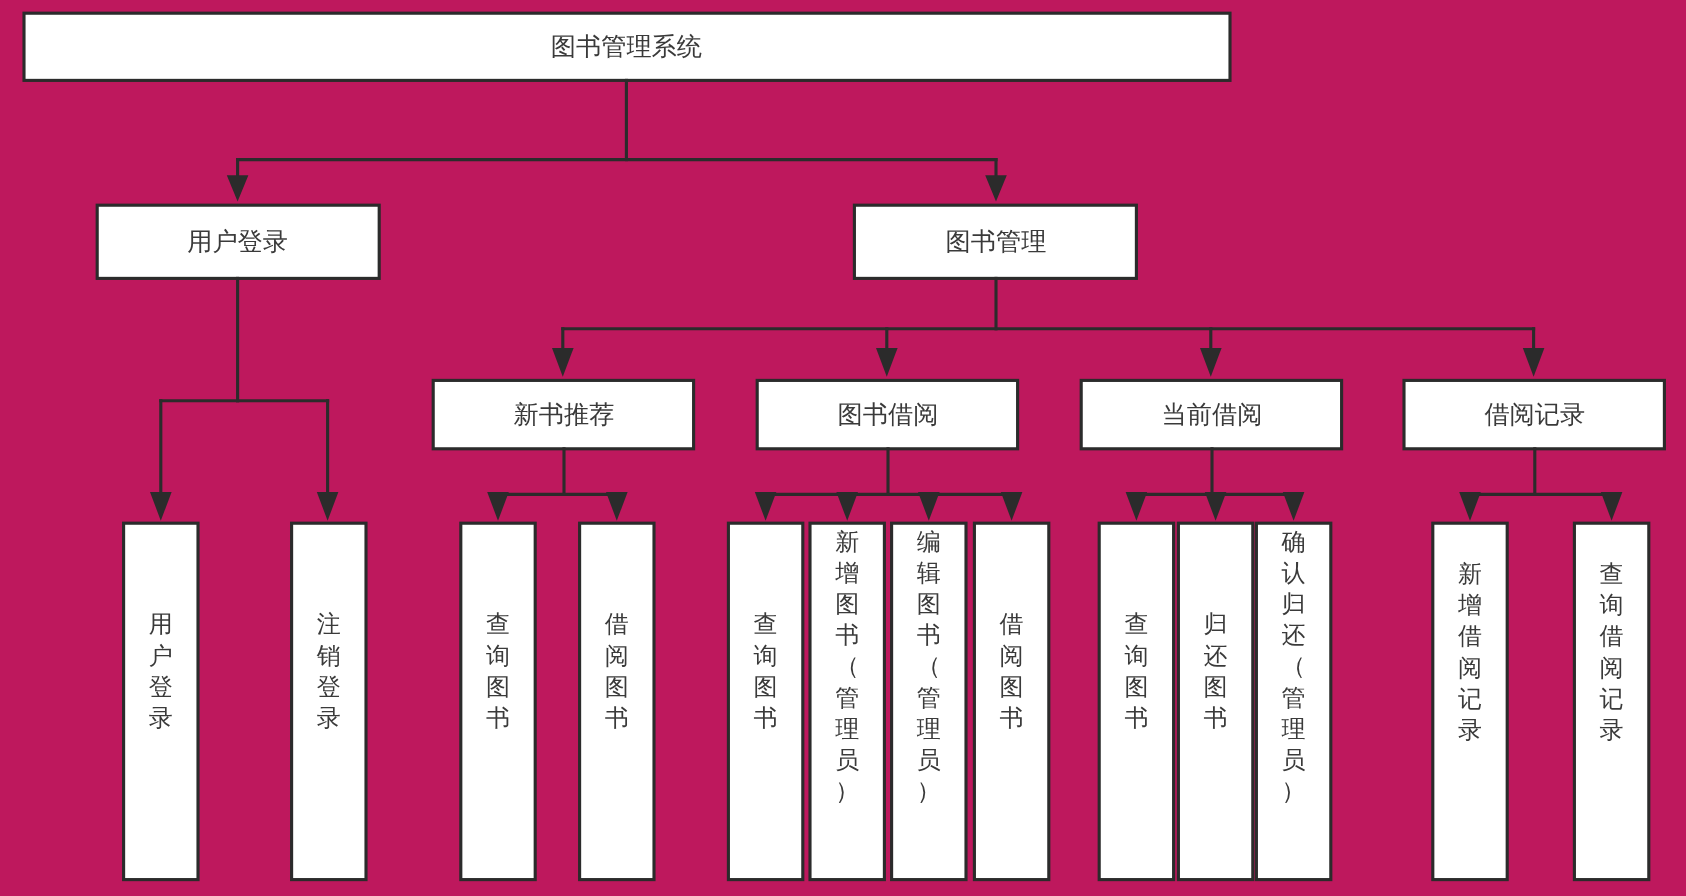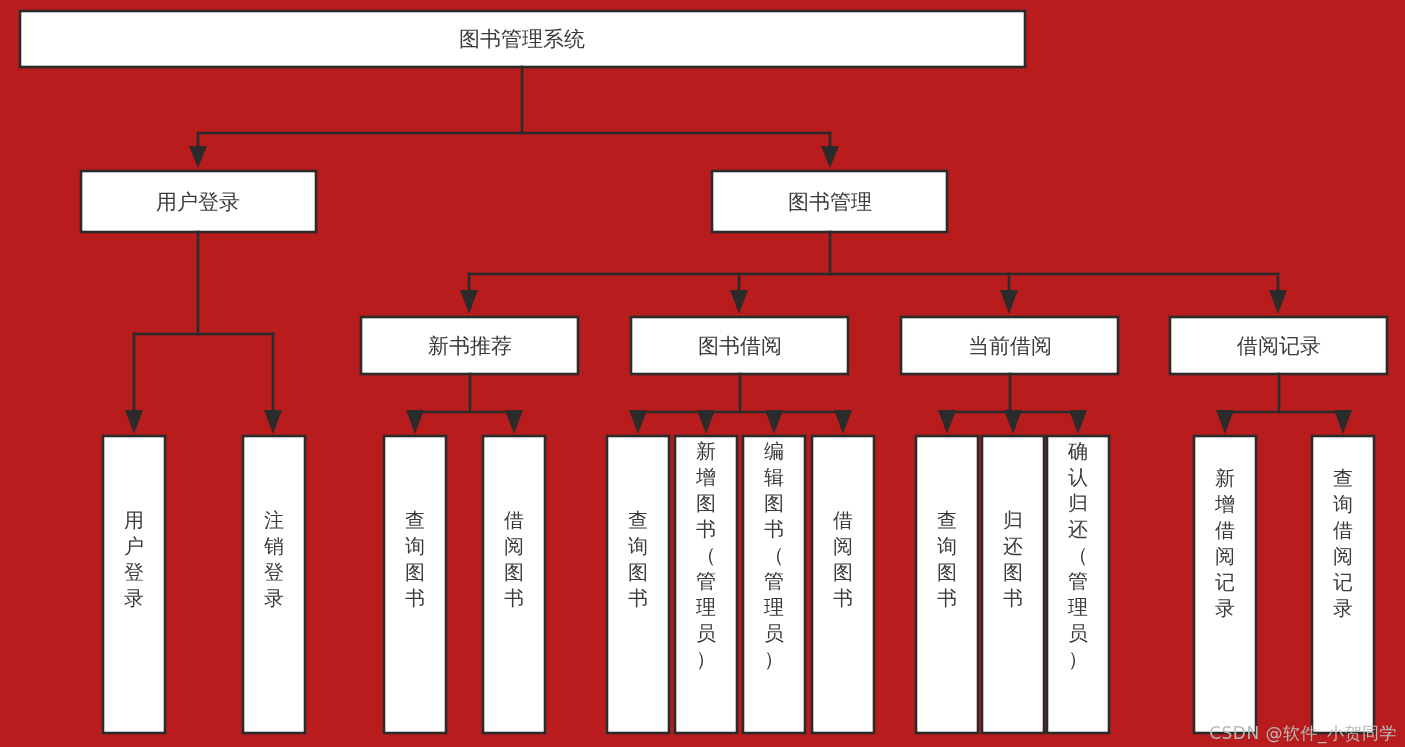--- a/index.html
+++ b/index.html
@@ -18,7 +18,7 @@
     position: relative;
     width: 1405px;
     height: 747px;
-    background: #b91c1c;
+    background: #be185d;
   }
   svg#flowchart {
     position: absolute;

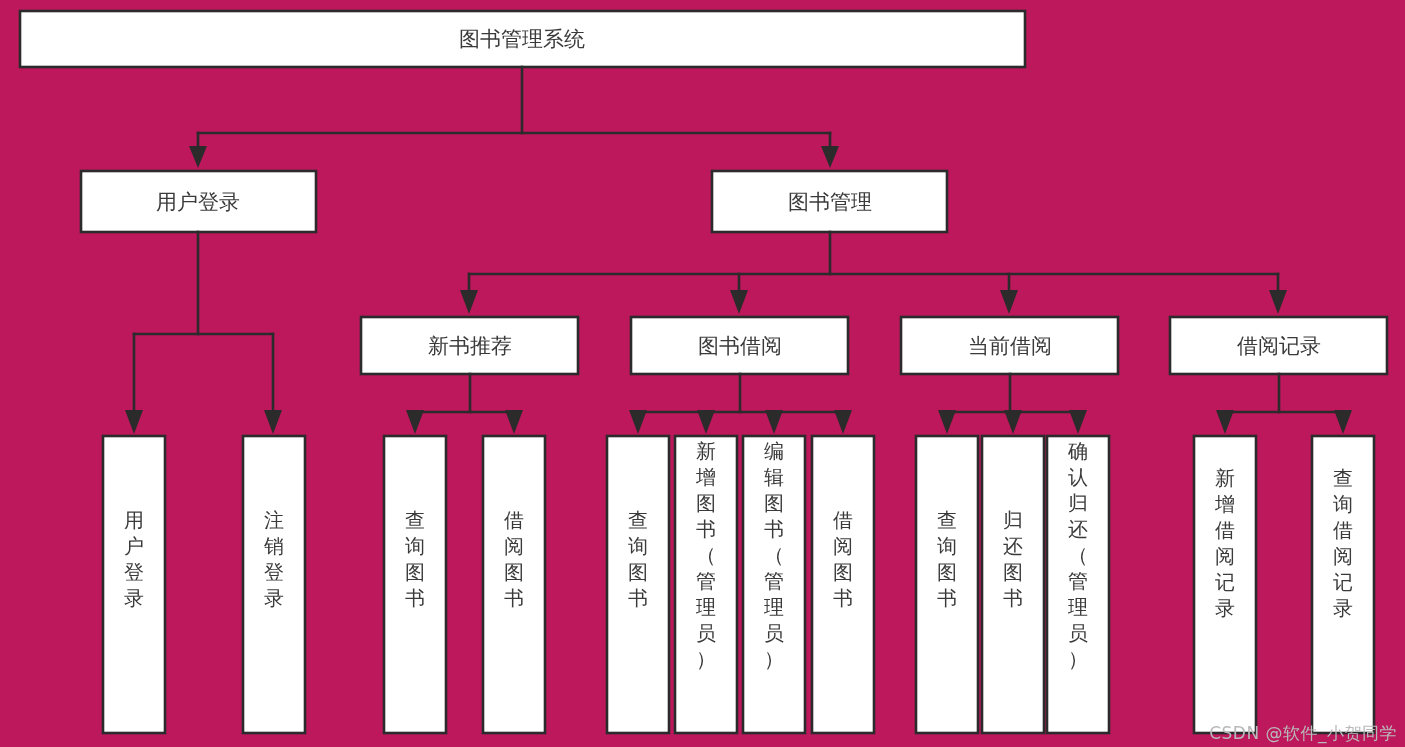--- a/index.html
+++ b/index.html
@@ -229,7 +229,6 @@
 
   </svg>
 
-  <div class="watermark">CSDN @软件_小贺同学</div>
 
 </div>
 

